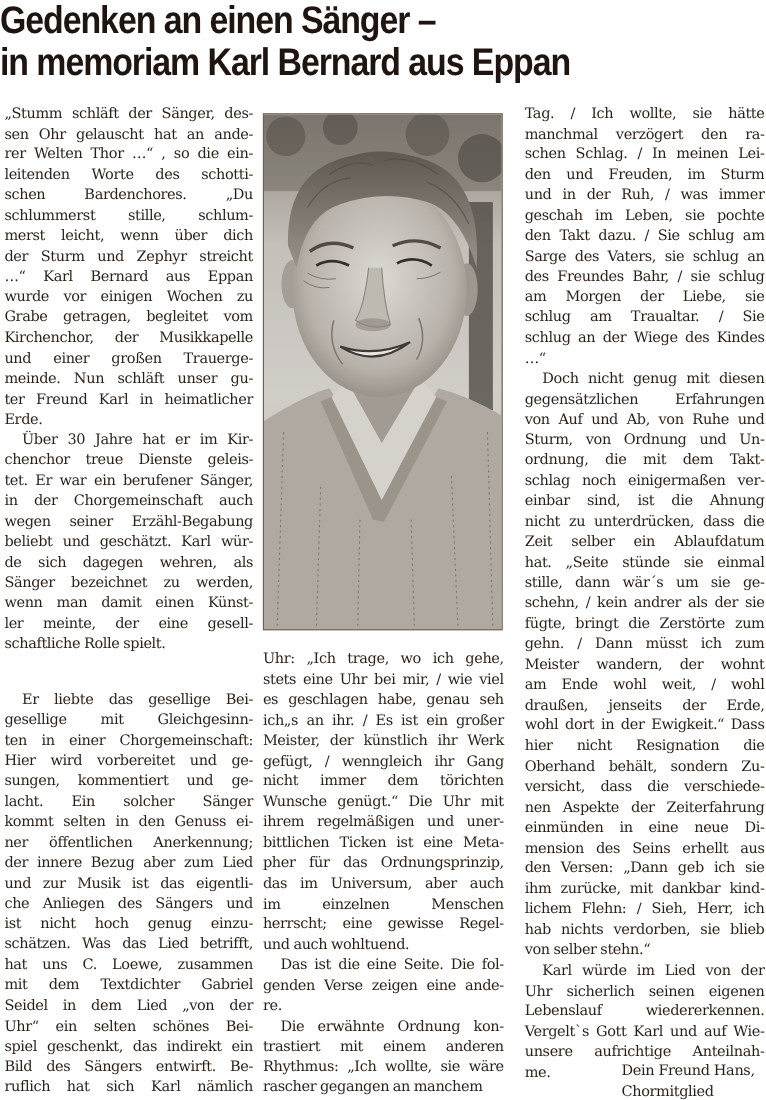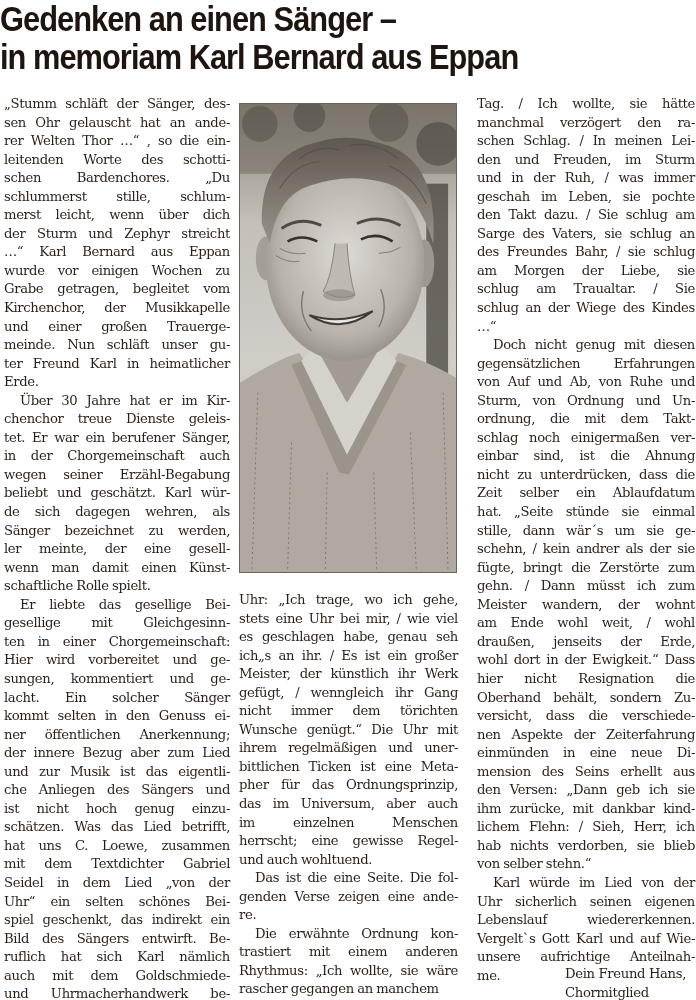--- a/index.html
+++ b/index.html
@@ -90,8 +90,8 @@
       <span class="line">beliebt und geschätzt. Karl wür-</span>
       <span class="line">de sich dagegen wehren, als</span>
       <span class="line">Sänger bezeichnet zu werden,</span>
+      <span class="line">wenn man damit einen Künst-</span>
       <span class="line">ler meinte, der eine gesell-</span>
-      <span class="line">wenn man damit einen Künst-</span>
       <span class="line last">schaftliche Rolle spielt.</span>
     </p>
     <p class="ind" style="text-indent: 0px;">

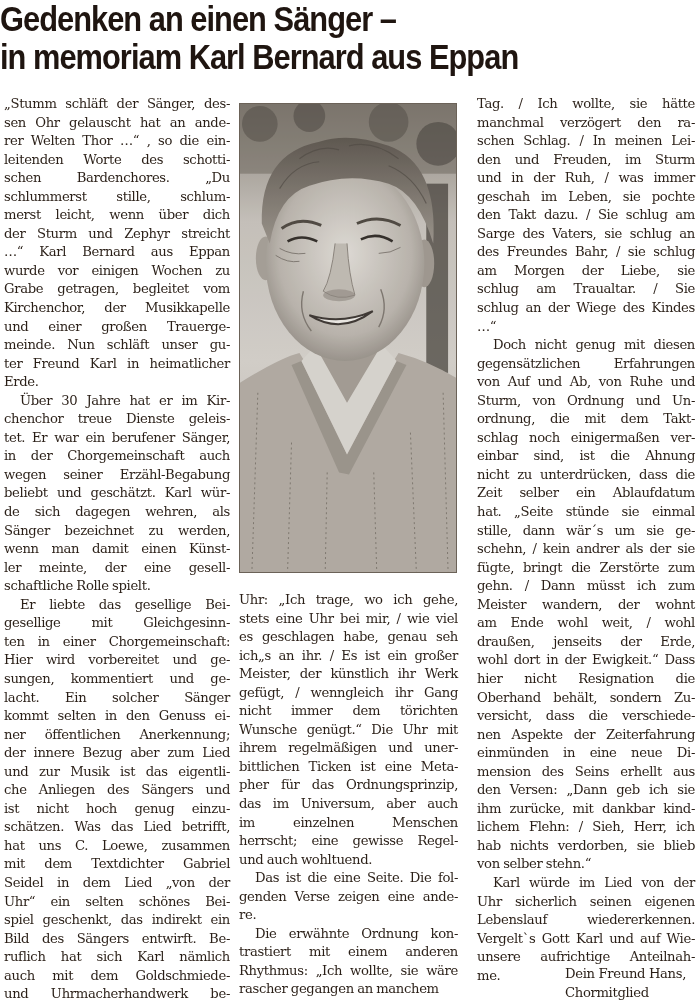--- a/index.html
+++ b/index.html
@@ -95,7 +95,7 @@
       <span class="line last">schaftliche Rolle spielt.</span>
     </p>
     <p class="ind" style="text-indent: 0px;">
-      <span class="line" style="padding-left: 16px;">Er liebte das gesellige Bei-</span>
+      <span class="line" style="padding-left: 16px; margin-top: 32px;">Er liebte das gesellige Bei-</span>
       <span class="line">gesellige mit Gleichgesinn-</span>
       <span class="line">ten in einer Chorgemeinschaft:</span>
       <span class="line">Hier wird vorbereitet und ge-</span>

